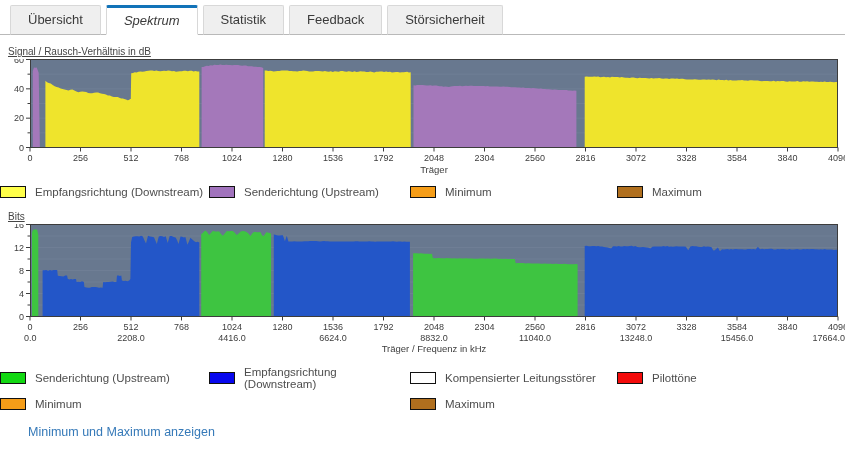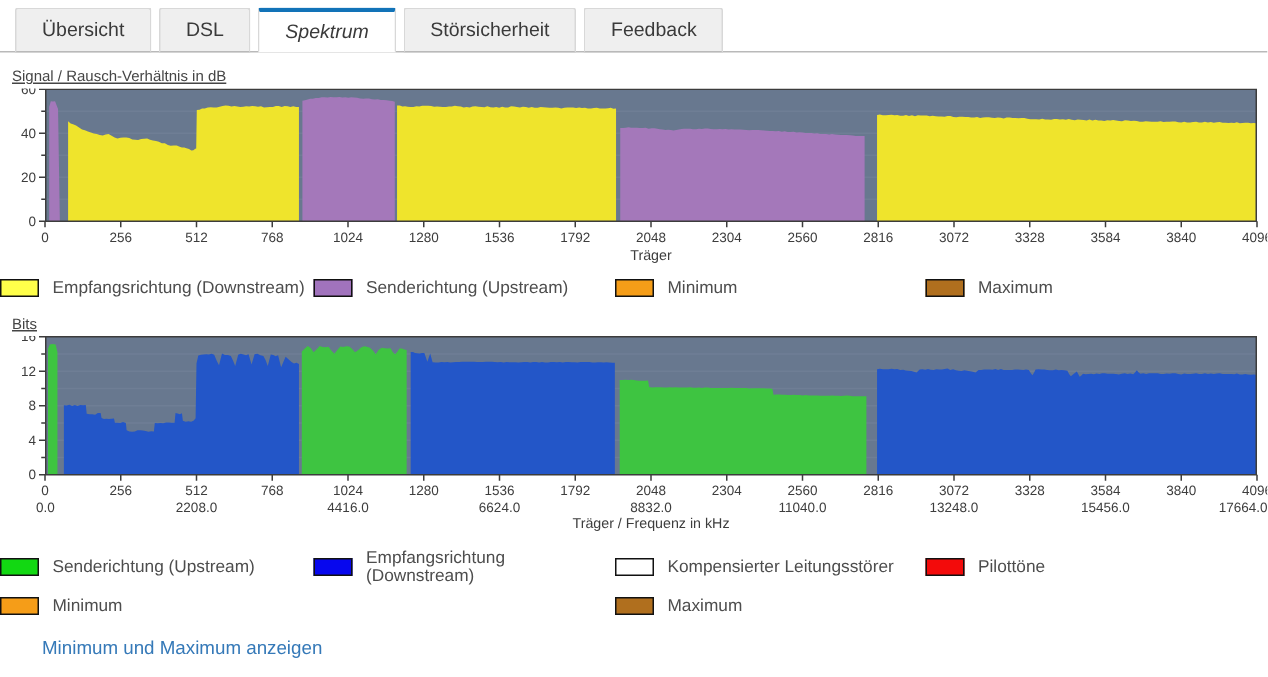--- a/index.html
+++ b/index.html
@@ -37,7 +37,6 @@
 
 <div class="tabbar">
   <div class="tab">Übersicht</div>
-  <div class="tab">DSL</div>
   <div class="tab active" style="border-top-color: rgb(18, 115, 184); font-style: italic;">Spektrum</div>
   <div class="tab">Störsicherheit</div>
   <div class="tab">Feedback</div>

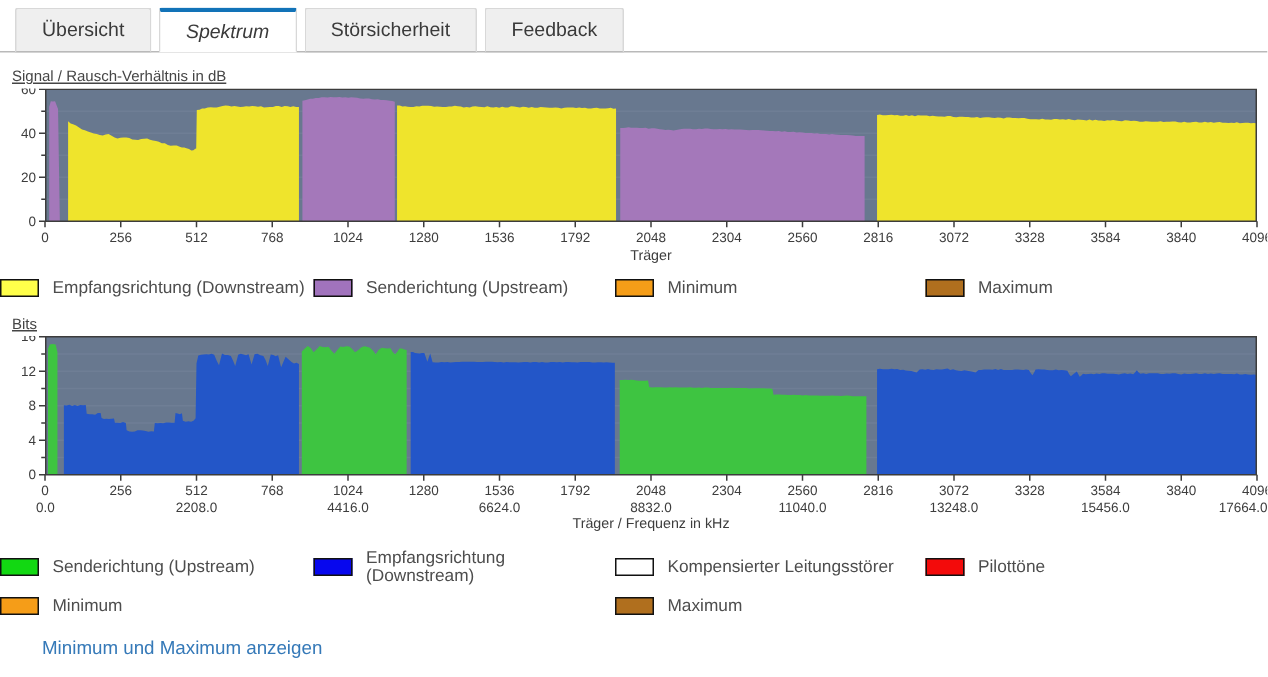--- a/index.html
+++ b/index.html
@@ -38,6 +38,7 @@
 <div class="tabbar">
   <div class="tab">Übersicht</div>
   <div class="tab active" style="border-top-color: rgb(18, 115, 184); font-style: italic;">Spektrum</div>
+  <div class="tab">Statistik</div>
   <div class="tab">Störsicherheit</div>
   <div class="tab">Feedback</div>
 </div>

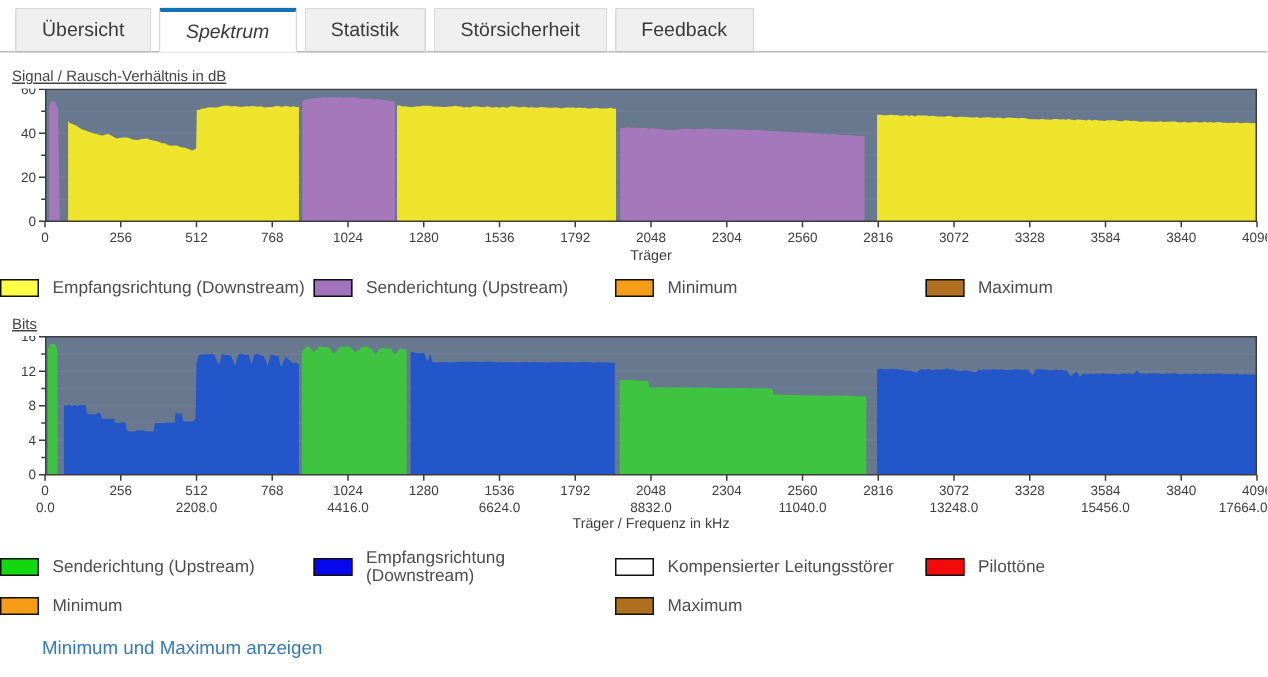--- a/index.html
+++ b/index.html
@@ -39,8 +39,8 @@
   <div class="tab">Übersicht</div>
   <div class="tab active" style="border-top-color: rgb(18, 115, 184); font-style: italic;">Spektrum</div>
   <div class="tab">Statistik</div>
+  <div class="tab">Feedback</div>
   <div class="tab">Störsicherheit</div>
-  <div class="tab">Feedback</div>
 </div>
 
 <div class="chart-title">Signal / Rausch-Verhältnis in dB</div>

